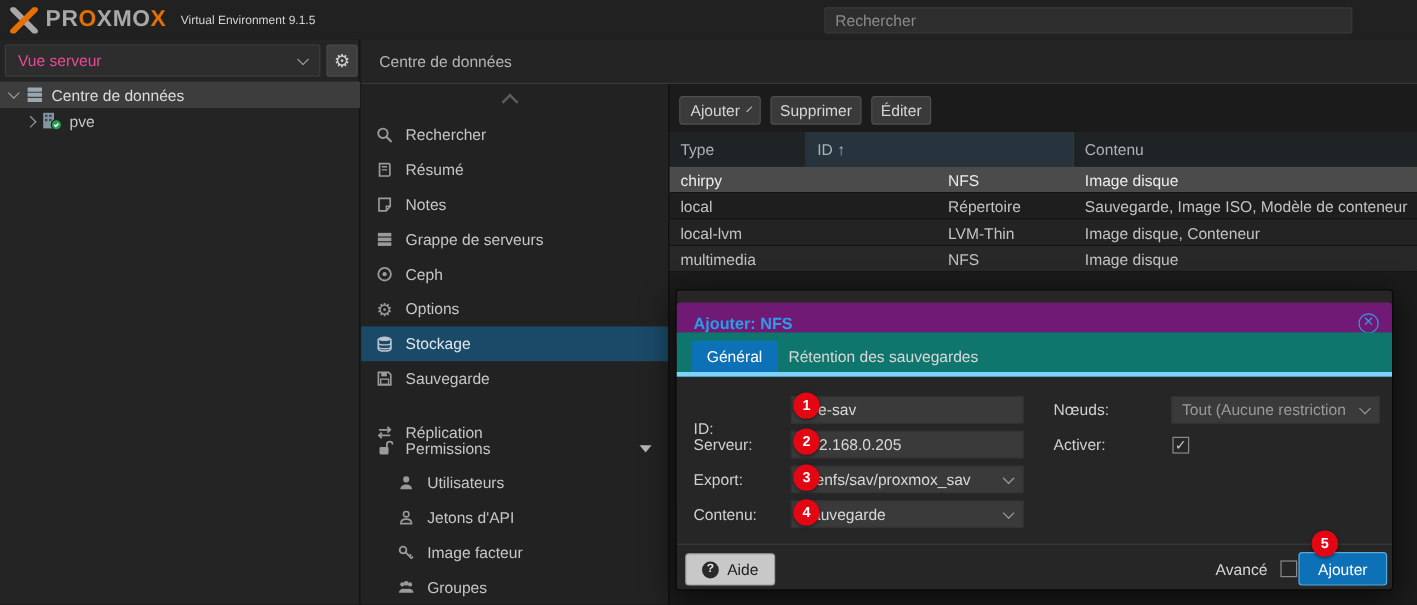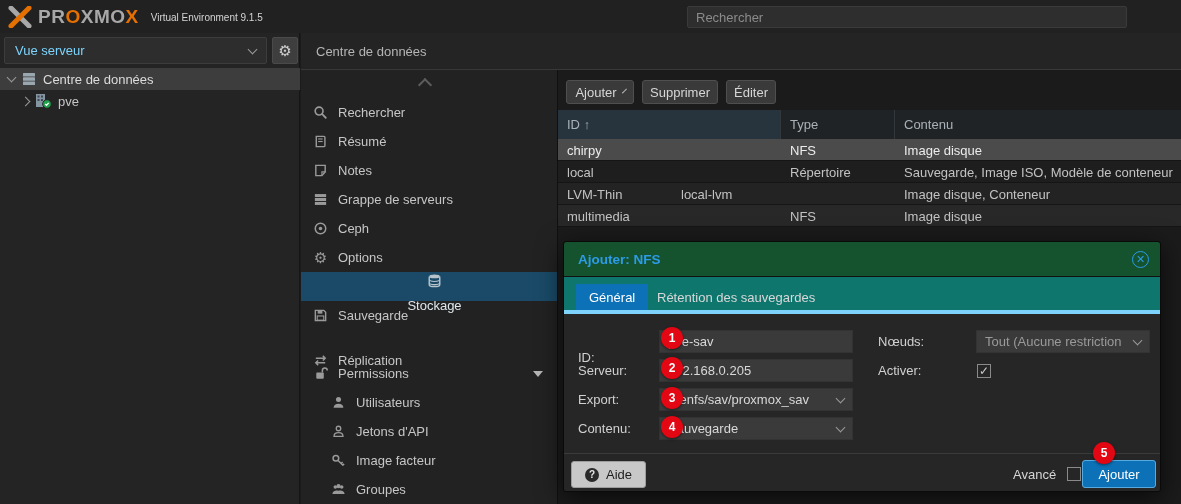--- a/index.html
+++ b/index.html
@@ -29,7 +29,7 @@
   .view-select {
     left:4px; top:4px; width:263px; height:27px; background:#2d2d2d;
     border:1px solid #3d3d3d; border-radius:2px; display:flex; align-items:center;
-    padding:0 10px; color:#7dd3fc; justify-content:space-between; cursor:pointer;
+    padding:0 10px; color:#ec4899; justify-content:space-between; cursor:pointer;
   }
   .gear-btn {
     left:272px; top:4px; width:26px; height:27px; background:#3e3e3e; border:1px solid #4a4a4a;

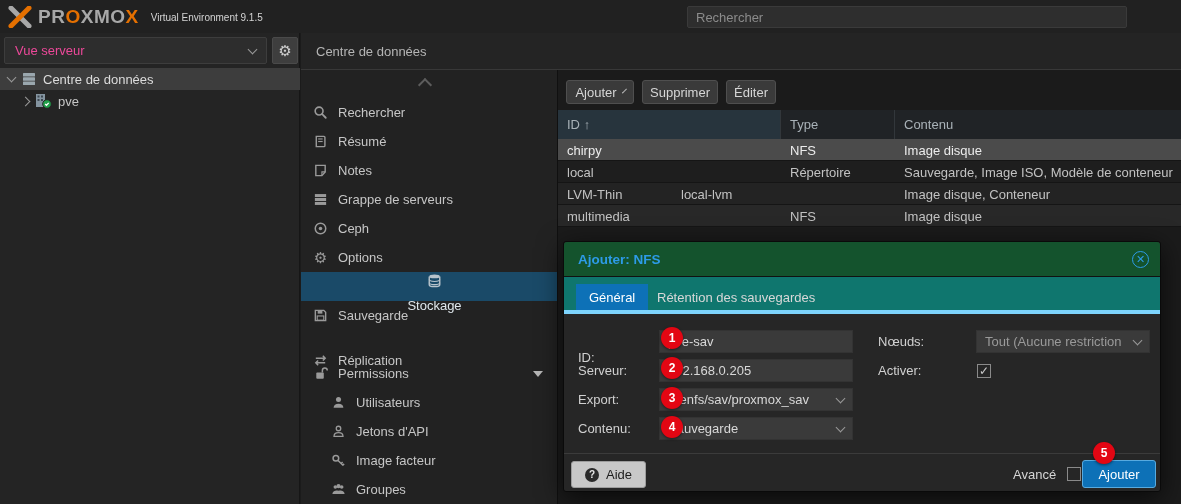--- a/index.html
+++ b/index.html
@@ -306,12 +306,12 @@
     </div>
 
     <div class="thead">
-      <div class="th sorted col-id">
-        <span>ID</span>&nbsp;<span>↑</span>
-      </div>
       <div class="th col-type">
           <span>Type</span>
         </div>
+      <div class="th sorted col-id">
+        <span>ID</span>&nbsp;<span>↑</span>
+      </div>
       <div class="th col-content">
           <span>Contenu</span>
         </div>

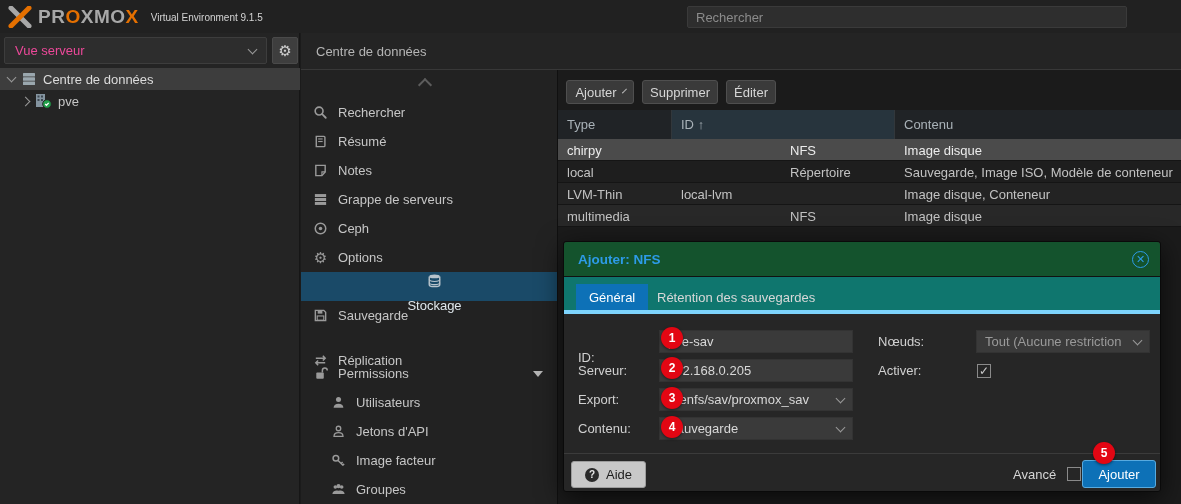--- a/index.html
+++ b/index.html
@@ -328,8 +328,8 @@
       <div class="td col-content">Sauvegarde, Image ISO, Modèle de conteneur</div>
     </div>
     <div class="trow" style="top:113px; background:#232323;">
+      <div class="td col-id">local-lvm</div>
       <div class="td col-type">LVM-Thin</div>
-      <div class="td col-id">local-lvm</div>
       <div class="td col-content">Image disque, Conteneur</div>
     </div>
     <div class="trow" style="top:135px; background:#282828;">

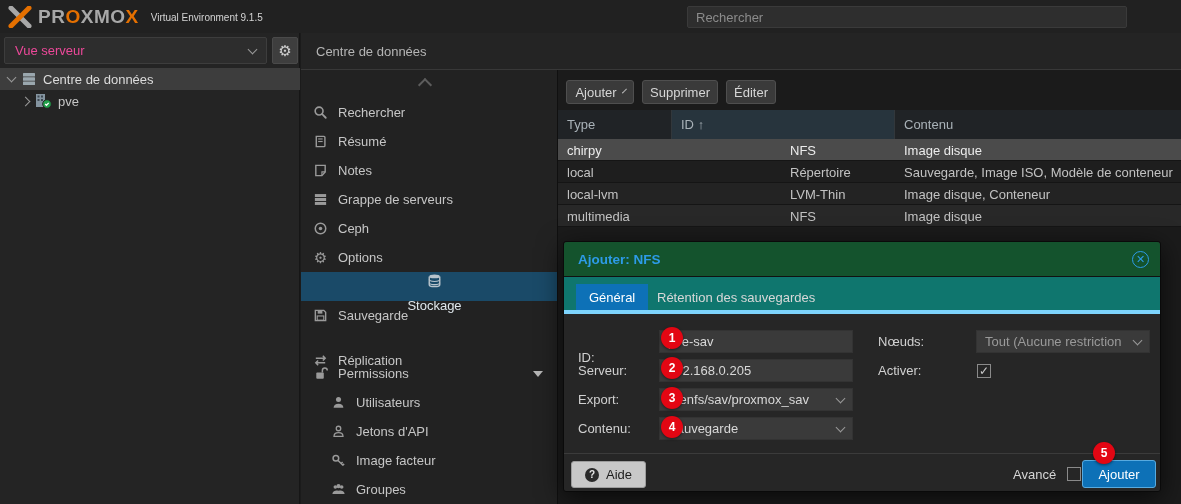--- a/index.html
+++ b/index.html
@@ -75,7 +75,7 @@
     left:563px; top:241px; width:598px; height:251px; background:#262626;
     border:1px solid #0a0a0a; border-radius:3px; box-shadow:0 6px 26px rgba(0,0,0,.65);
   }
-  .dlg-header { position:absolute; left:0; top:0; width:100%; height:35px; background:#14532d; border-bottom:1px solid #111; display:flex; align-items:center; border-radius:3px 3px 0 0; }
+  .dlg-header { position:absolute; left:0; top:10px; width:100%; height:35px; background:#701a75; border-bottom:1px solid #111; display:flex; align-items:center; border-radius:3px 3px 0 0; }
   .dlg-title { margin-left:14px; color:#2d9be8; font-weight:bold; font-size:13.5px; }
   .dlg-close { position:absolute; right:11px; top:9px; width:17px; height:17px; border:1px solid #2d9be8; border-radius:50%; color:#2d9be8; display:flex; align-items:center; justify-content:center; font-size:11px; line-height:1; cursor:pointer; }
   .dlg-tabs { position:absolute; left:0; top:35px; width:100%; height:37px; background:#0f766e; border-bottom:4px solid #7dd3fc; }

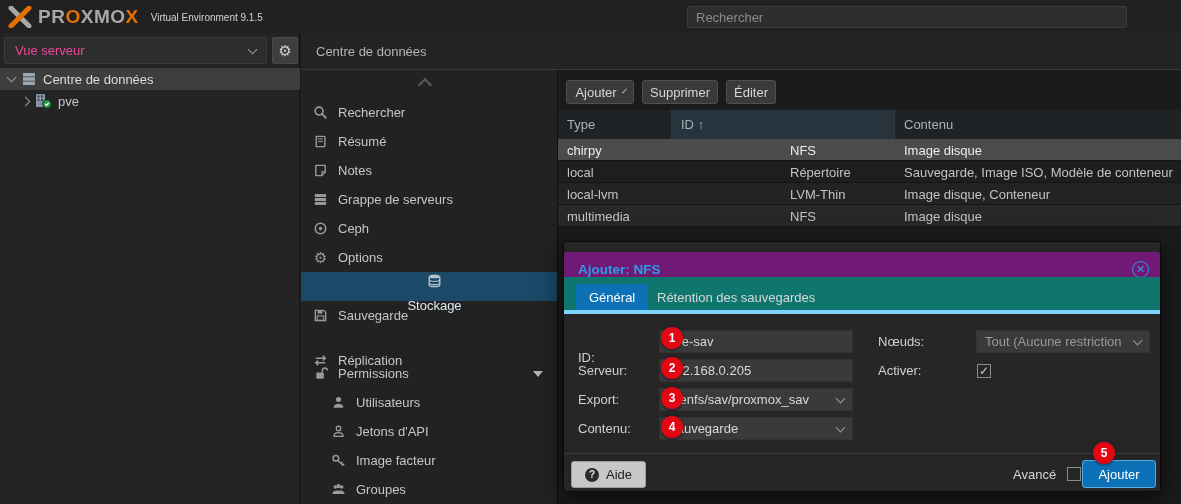--- a/index.html
+++ b/index.html
@@ -50,7 +50,7 @@
   .scroll-up { left:420px; top:78px; width:10px; height:10px; border-left:2px solid #5d5d5d; border-top:2px solid #5d5d5d; transform:rotate(45deg); }
   .mi { position:absolute; left:0; width:256px; height:29px; display:flex; align-items:center; gap:9px; padding-left:11px; cursor:pointer; color:#c6c6c6; }
   .mi.indent { padding-left:29px; }
-  .mi.selected { background:#1a4a68; color:#dfe7ec;flex-direction:column; }
+  .mi.selected { background:#1a4a68; color:#dfe7ec; }
   .mi .ic { width:17px; height:17px; display:flex; align-items:center; justify-content:center; flex:0 0 17px; font-size:15px; color:#9a9a9a; }
   .mi .caret { position:absolute; right:14px; width:0; height:0; border-left:5px solid transparent; border-right:5px solid transparent; border-top:6px solid #b5b5b5; }
 

